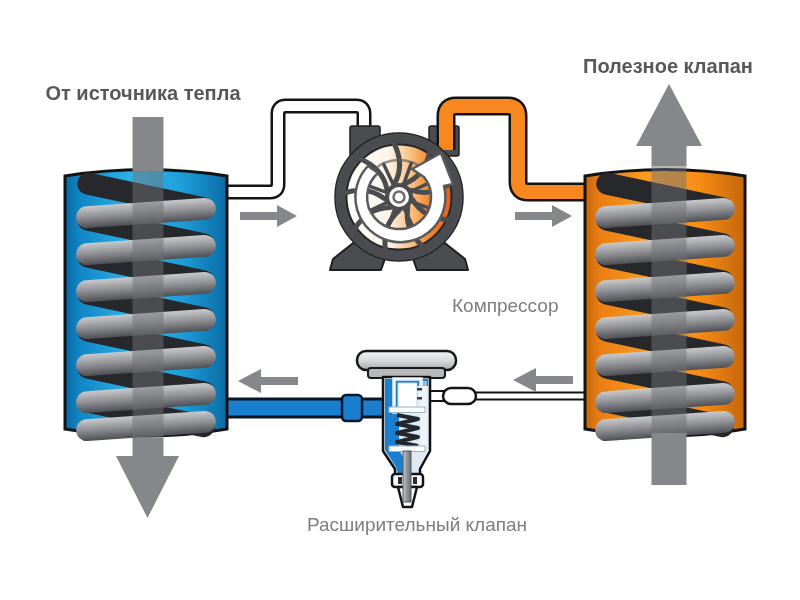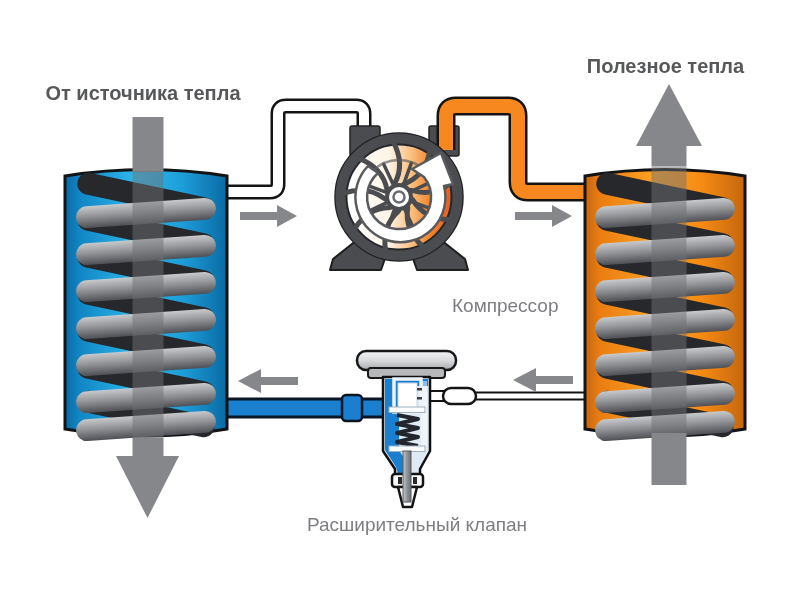--- a/index.html
+++ b/index.html
@@ -197,7 +197,7 @@
   </svg>
 
   <div class="lbl bold" style="left:40px;top:82px;width:206px;text-align:center;">От источника тепла</div>
-  <div class="lbl bold" style="left:583px;top:55px;width:165px;text-align:center;">Полезное тепла</div>
+  <div class="lbl bold" style="left:583px;top:55px;width:165px;text-align:center;">Полезное клапан</div>
   <div class="lbl reg" style="left:452px;top:296px;">Компрессор</div>
   <div class="lbl reg" style="left:277px;top:515px;width:280px;text-align:center;">Расширительный клапан</div>
 </div>

